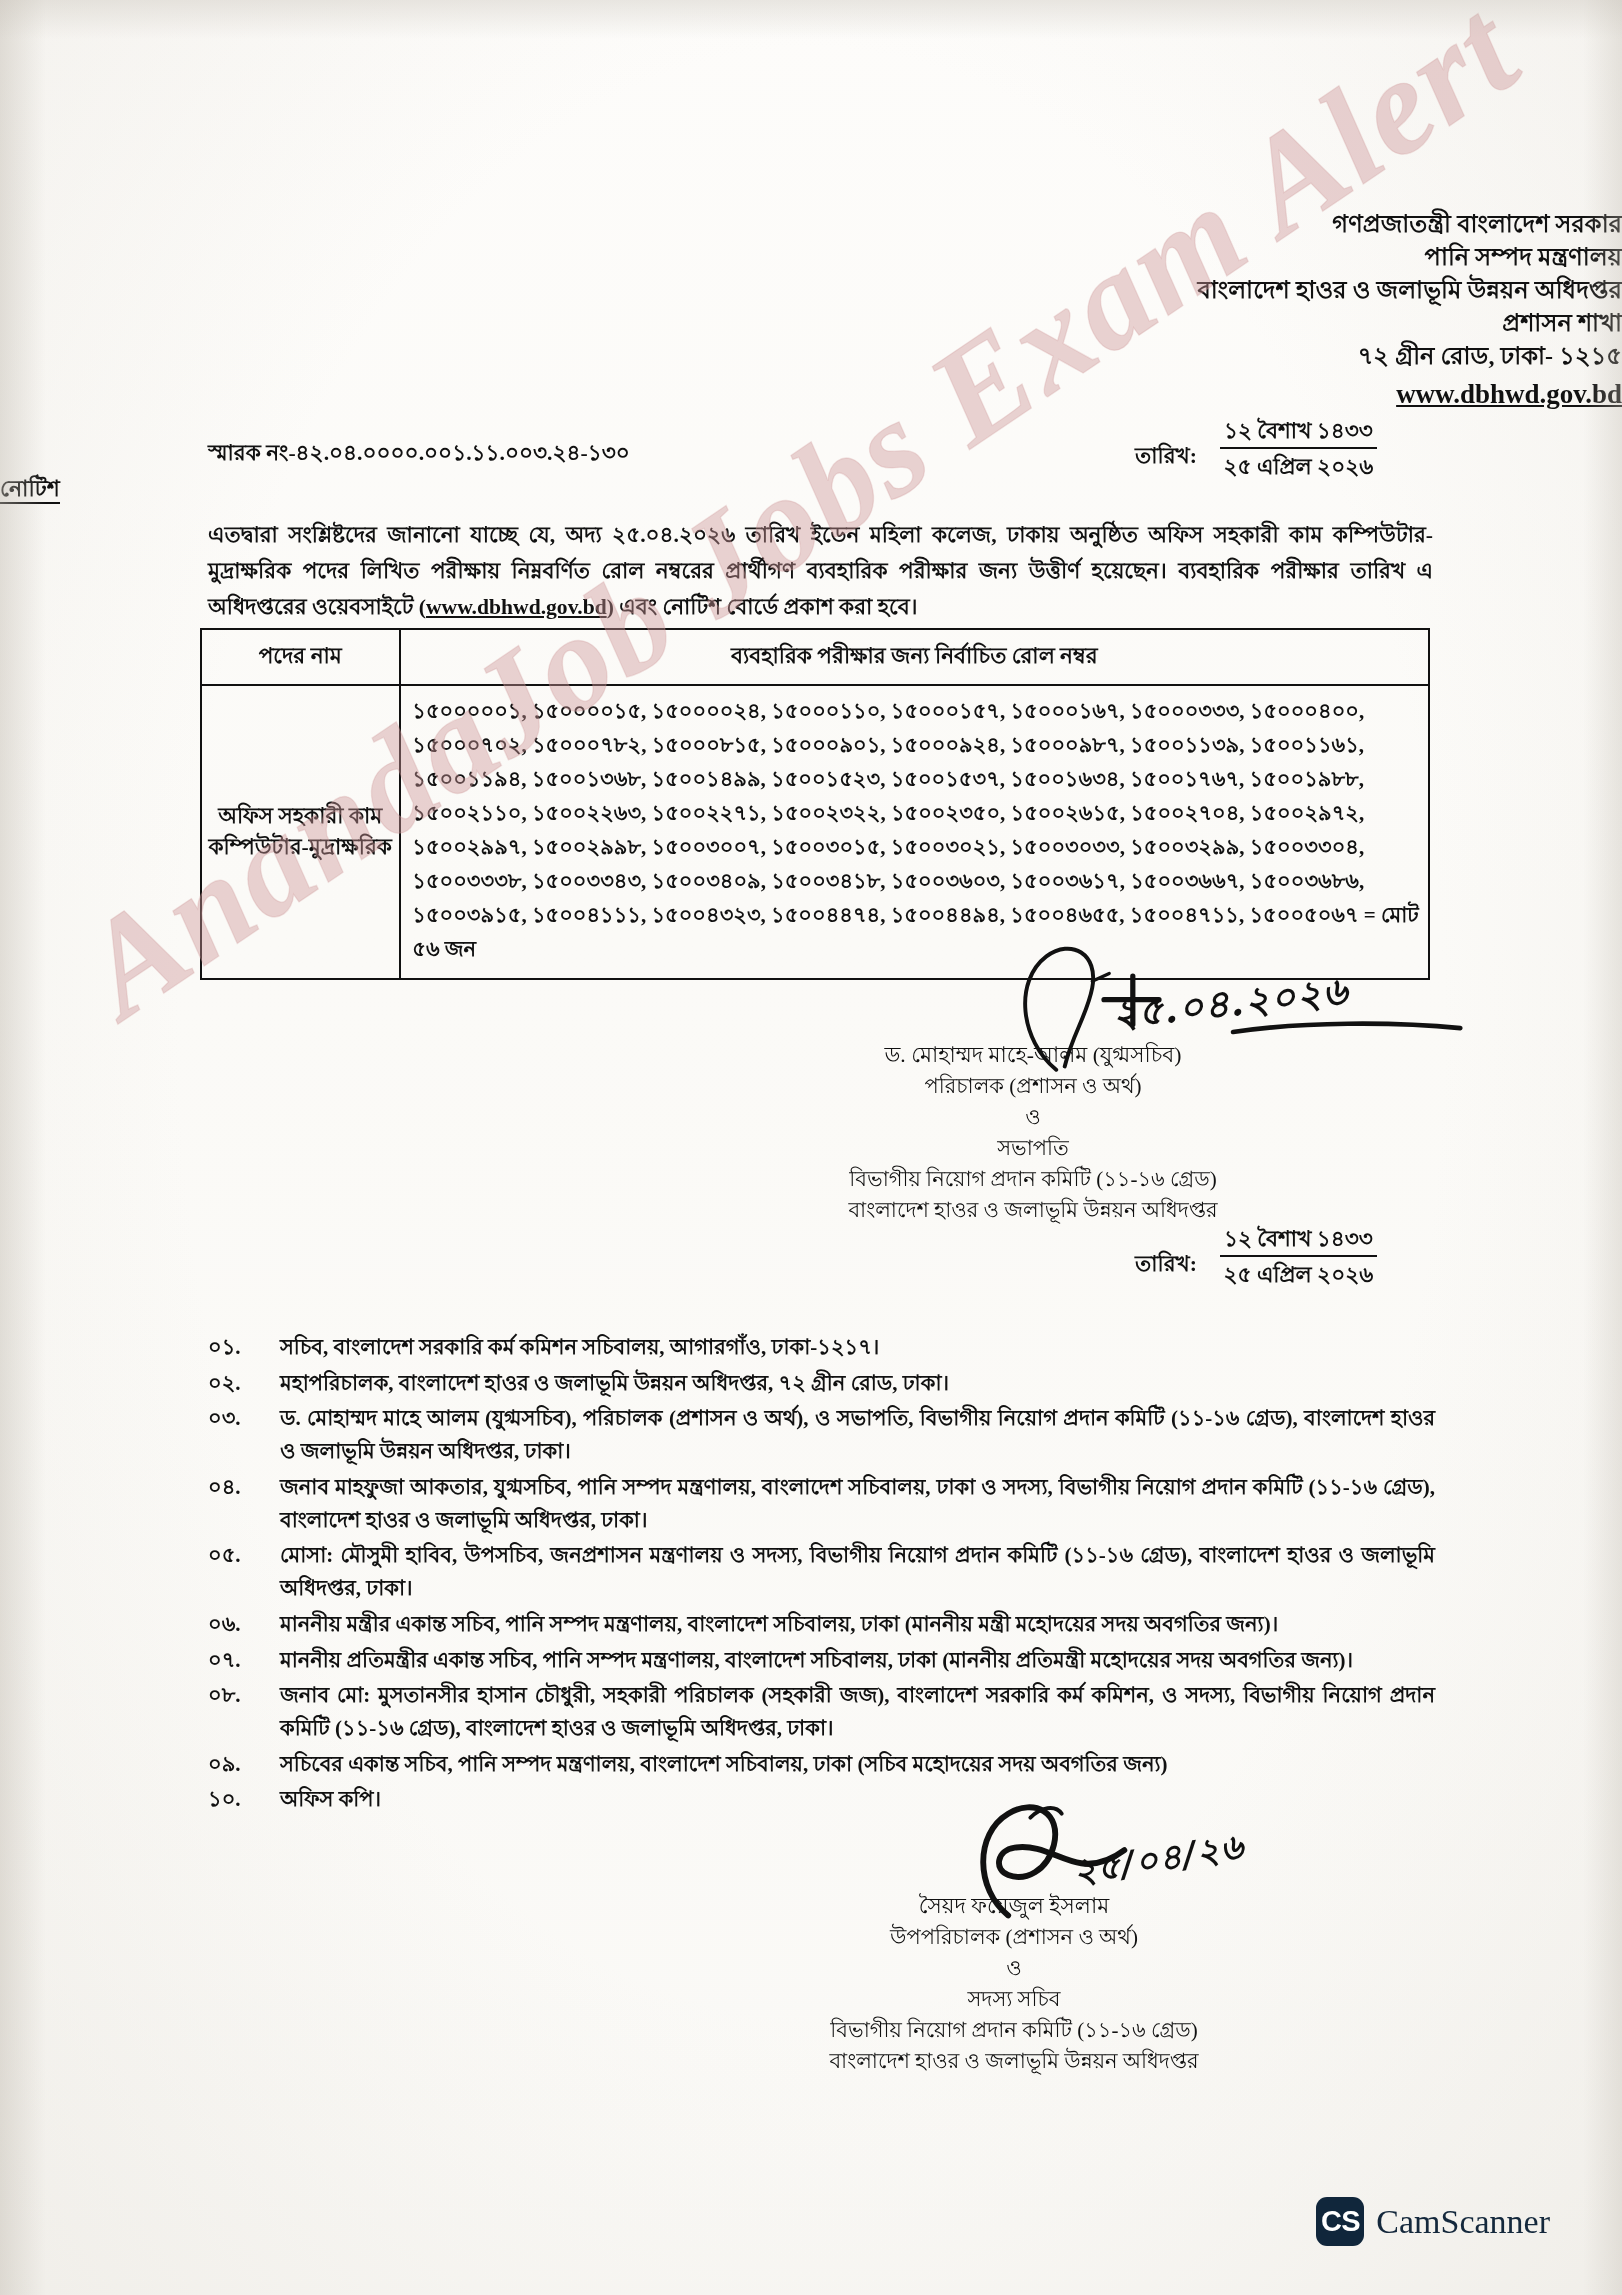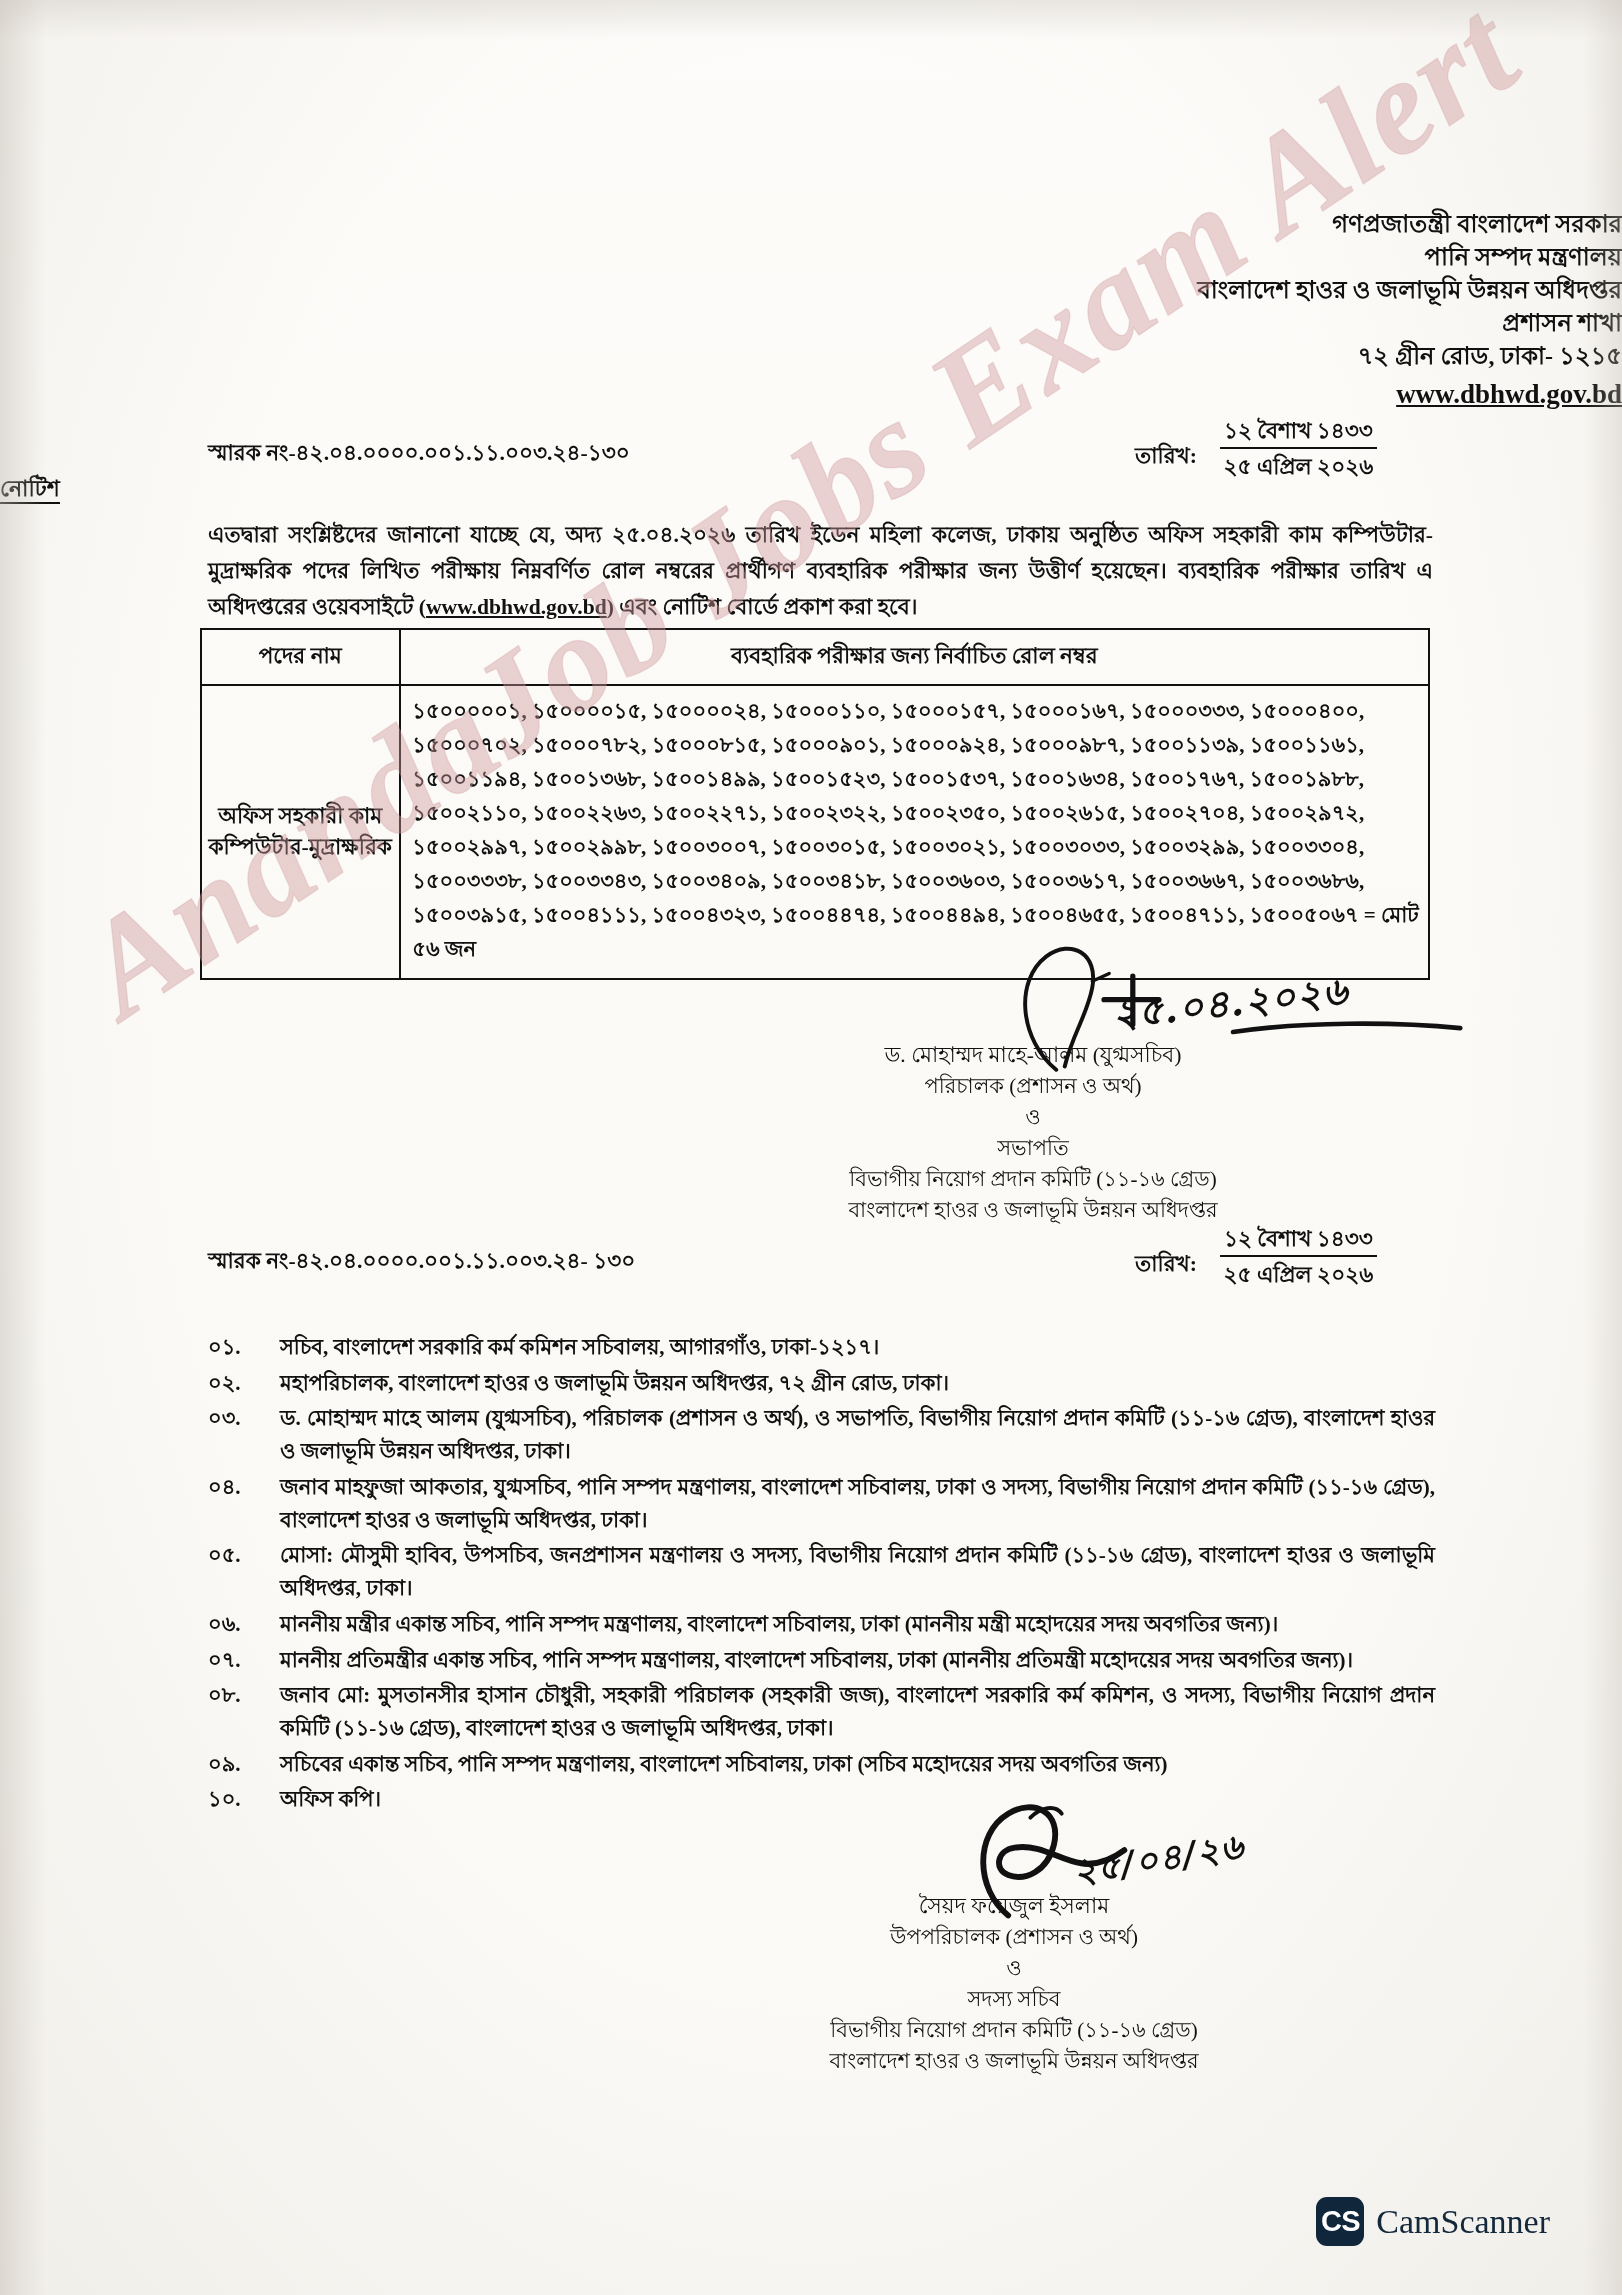--- a/index.html
+++ b/index.html
@@ -292,7 +292,6 @@
     </div>
 
     <div class="memo-row-2">
-      <div class="memo-no-2">স্মারক নং-৪২.০৪.০০০০.০০১.১১.০০৩.২৪- ১৩০</div>
       <div class="date-label-2">তারিখ:</div>
       <div class="date-stack-2">
         <div class="date-top">১২ বৈশাখ ১৪৩৩</div>

